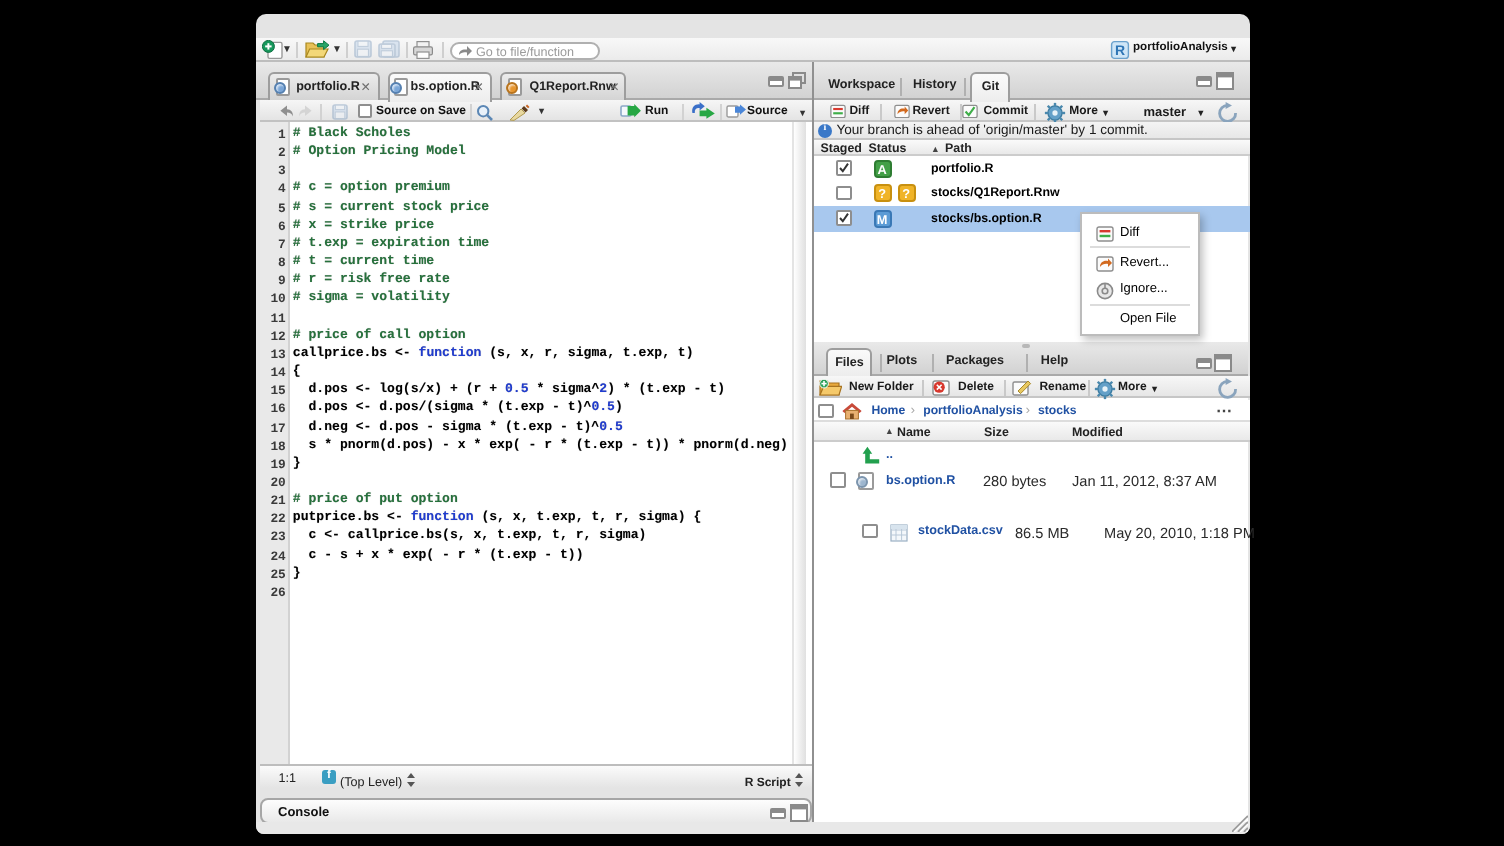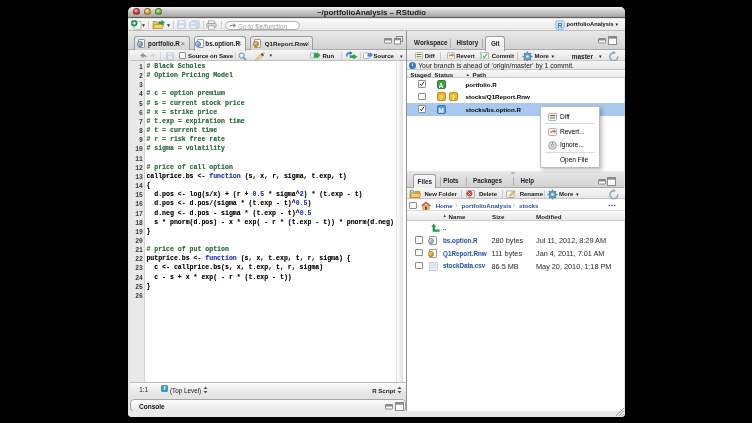--- a/index.html
+++ b/index.html
@@ -64,12 +64,6 @@
 <body>
 <div id="stage">
 <div id="win">
-  <div id="titlebar">
-    <div class="tl" id="tl-r"></div>
-        <div class="tl" id="tl-y"></div>
-        <div class="tl" id="tl-g"></div>
-    <div id="title">~/portfolioAnalysis – RStudio</div>
-  </div>
   <div id="maintb">
 
     <svg class="abs" style="left:3px;top:1.5px" width="11" height="10" viewBox="0 0 11 10">

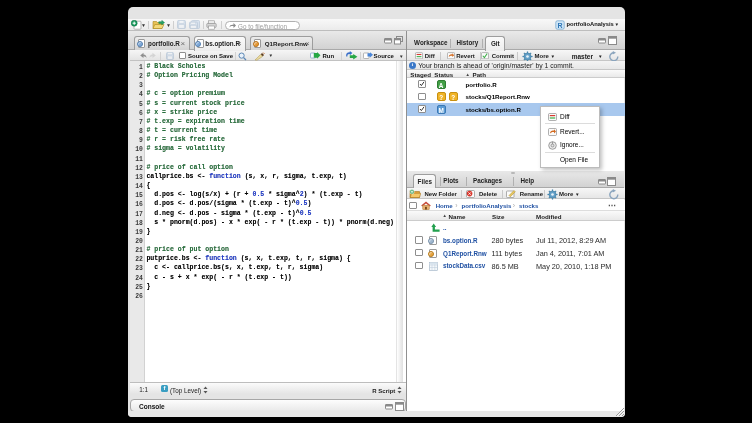--- a/index.html
+++ b/index.html
@@ -450,7 +450,7 @@
           </div>
       <div class="t blue" style="left:36.5px;top:2.8px;font-size:6.3px;font-weight:bold">bs.option.R</div>
       <div class="t" style="left:85px;top:2.2px;font-size:7.3px;color:#2a2a2a">280 bytes</div>
-      <div class="t" style="left:129.5px;top:2.2px;font-size:7.3px;color:#2a2a2a">Jul 11, 2012, 8:29 AM</div>
+      <div class="t" style="left:129.5px;top:2.2px;font-size:7.3px;color:#2a2a2a">Jan 11, 2012, 8:37 AM</div>
     </div>
     <div class="abs" style="left:0;top:196.8px;width:218.5px;height:12.8px">
       <div class="cb" style="left:8.7px;top:2.2px"></div>

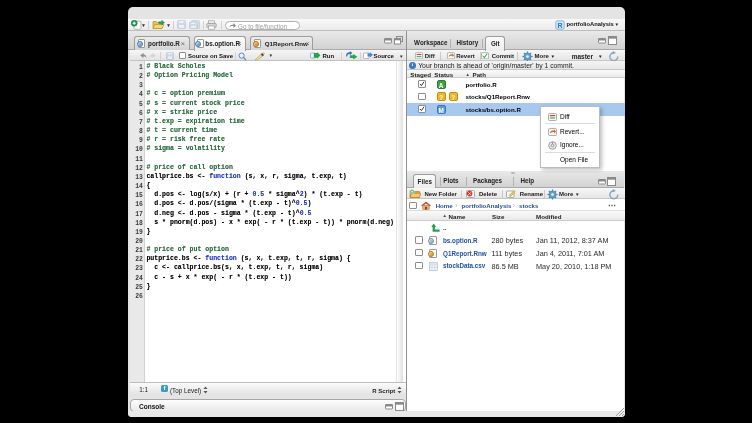--- a/index.html
+++ b/index.html
@@ -451,15 +451,6 @@
       <div class="t blue" style="left:36.5px;top:2.8px;font-size:6.3px;font-weight:bold">bs.option.R</div>
       <div class="t" style="left:85px;top:2.2px;font-size:7.3px;color:#2a2a2a">280 bytes</div>
       <div class="t" style="left:129.5px;top:2.2px;font-size:7.3px;color:#2a2a2a">Jan 11, 2012, 8:37 AM</div>
-    </div>
-    <div class="abs" style="left:0;top:196.8px;width:218.5px;height:12.8px">
-      <div class="cb" style="left:8.7px;top:2.2px"></div>
-      <div class="ficon" style="left:22.5px;top:2px;width:8px;height:9px">
-            <div class="dot" style="background:#e8a33d;border:0.5px solid #b87d1e"></div>
-          </div>
-      <div class="t blue" style="left:36.5px;top:2.8px;font-size:6.3px;font-weight:bold">Q1Report.Rnw</div>
-      <div class="t" style="left:85px;top:2.2px;font-size:7.3px;color:#2a2a2a">111 bytes</div>
-      <div class="t" style="left:129.5px;top:2.2px;font-size:7.3px;color:#2a2a2a">Jan 4, 2011, 7:01 AM</div>
     </div>
     <div class="abs" style="left:0;top:209.6px;width:218.5px;height:12.8px">
       <div class="cb" style="left:8.7px;top:2.2px"></div>

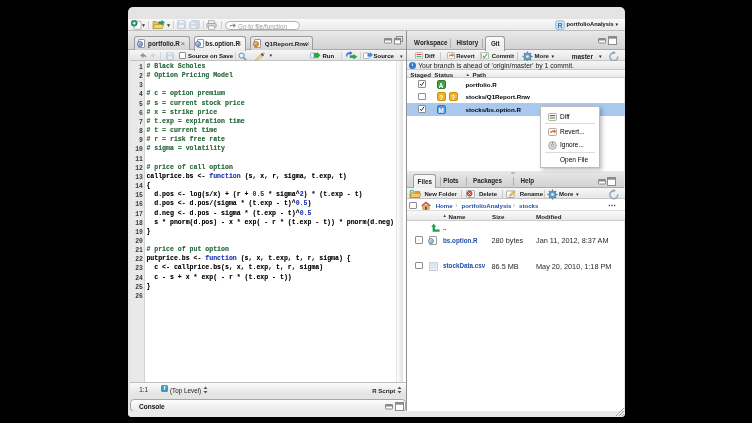--- a/index.html
+++ b/index.html
@@ -452,7 +452,7 @@
       <div class="t" style="left:85px;top:2.2px;font-size:7.3px;color:#2a2a2a">280 bytes</div>
       <div class="t" style="left:129.5px;top:2.2px;font-size:7.3px;color:#2a2a2a">Jan 11, 2012, 8:37 AM</div>
     </div>
-    <div class="abs" style="left:0;top:209.6px;width:218.5px;height:12.8px">
+    <div class="abs" style="left:16px;top:209.6px;width:218.5px;height:12.8px">
       <div class="cb" style="left:8.7px;top:2.2px"></div>
       <svg class="abs" style="left:22.5px;top:2px" width="9" height="9" viewBox="0 0 9 9">
             <rect x="0.5" y="0.5" width="8" height="8" fill="#f4f8fb" stroke="#9ab0c4" stroke-width="0.6"></rect>

